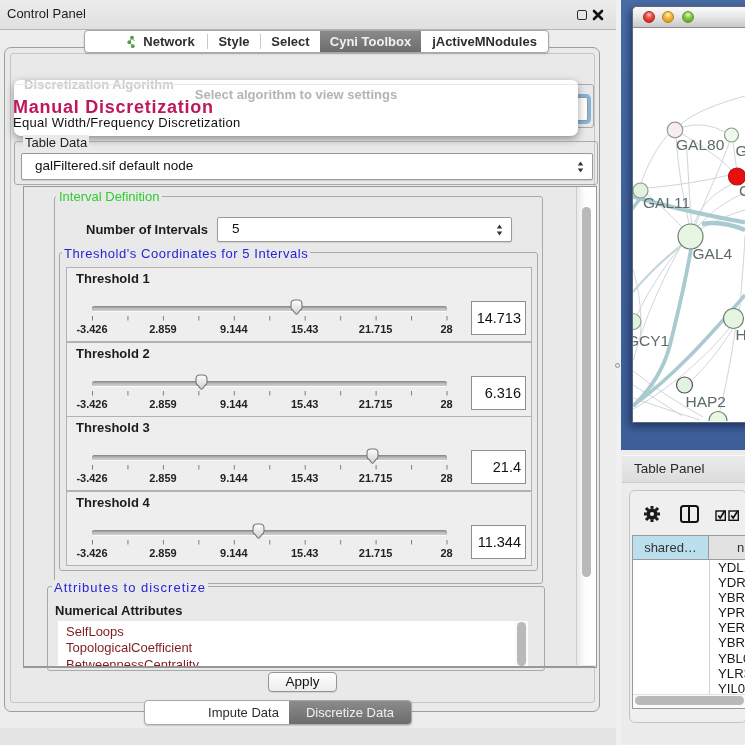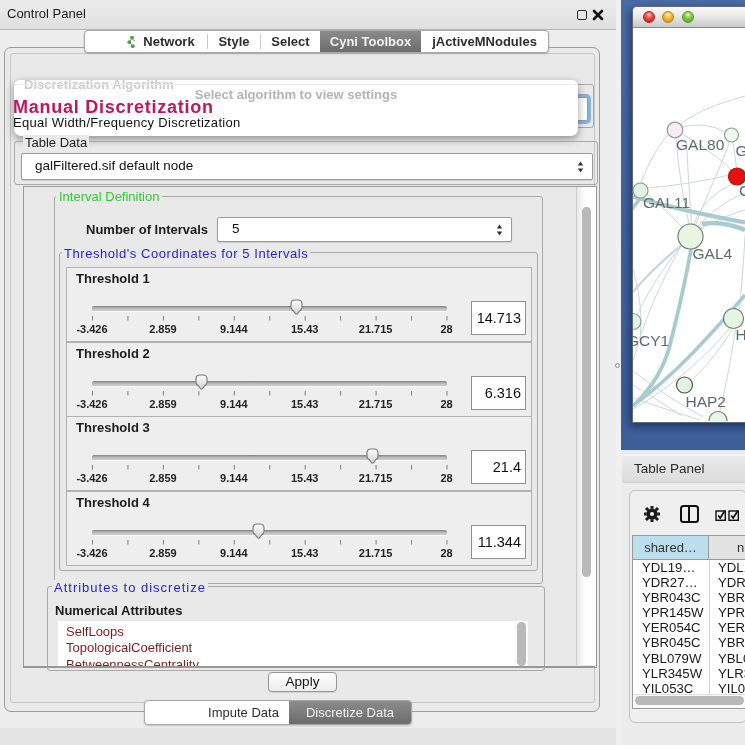--- a/index.html
+++ b/index.html
@@ -362,8 +362,6 @@
        text-align:center;font-size:13px;color:#333;line-height:23px;">shared…</div>
   <div style="position:absolute;left:76px;top:0;width:60px;height:23px;background:#e2e2e2;border-bottom:1px solid #9a9a9a;
        font-size:13px;color:#333;line-height:23px;padding-left:28px;">n</div>
-  <div style="position:absolute;left:9px;top:24px;font-size:13.2px;color:#1a1a1a;line-height:15.1px;">
-    YDL19…<br>YDR27…<br>YBR043C<br>YPR145W<br>YER054C<br>YBR045C<br>YBL079W<br>YLR345W<br>YIL053C</div>
   <div style="position:absolute;left:76px;top:24px;width:1px;height:140px;background:#d0d0d0;"></div>
   <div style="position:absolute;left:85px;top:24px;font-size:13.2px;color:#1a1a1a;line-height:15.1px;">
     YDL1<br>YDR2<br>YBR0<br>YPR1<br>YER0<br>YBR0<br>YBL0<br>YLR3<br>YIL0</div>

